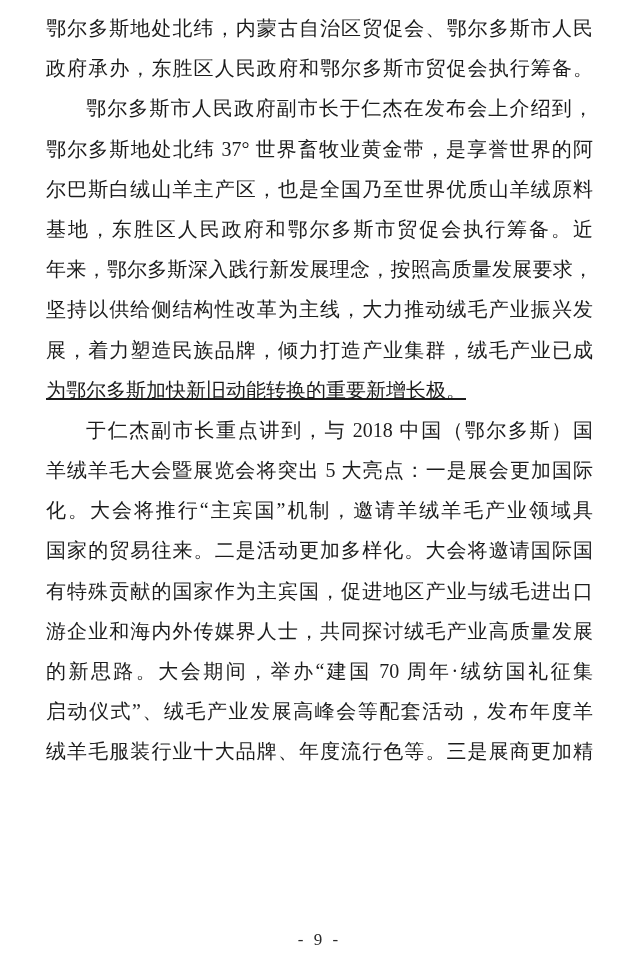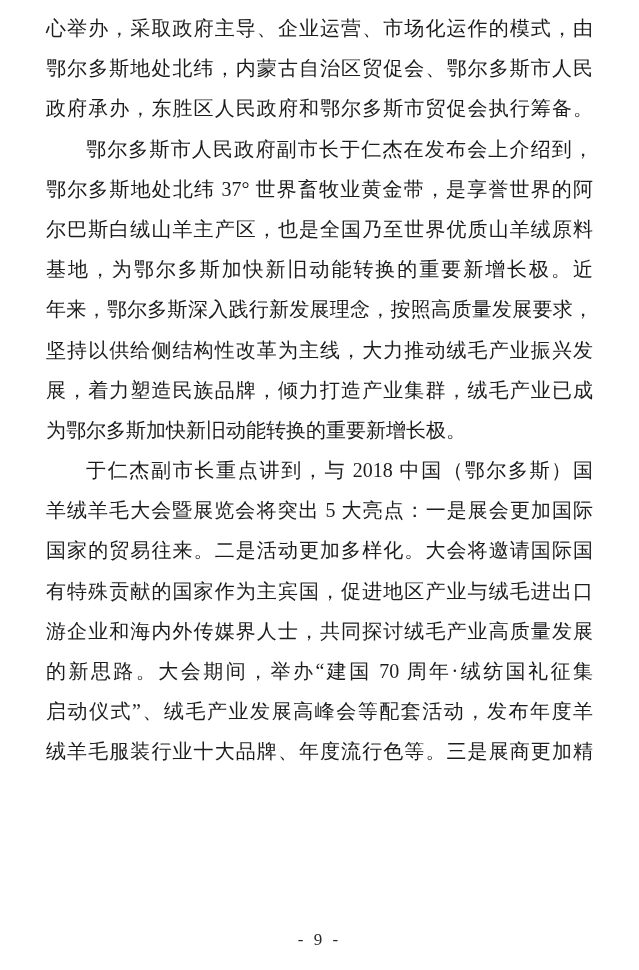--- a/index.html
+++ b/index.html
@@ -61,7 +61,6 @@
   <div class="text-block">
 
     <div>
-      <div class="line">心举办，采取政府主导、企业运营、市场化运作的模式，由</div>
       <div class="line">鄂尔多斯地处北纬，内蒙古自治区贸促会、鄂尔多斯市人民</div>
       <div class="line">政府承办，东胜区人民政府和鄂尔多斯市贸促会执行筹备。</div>
     </div>

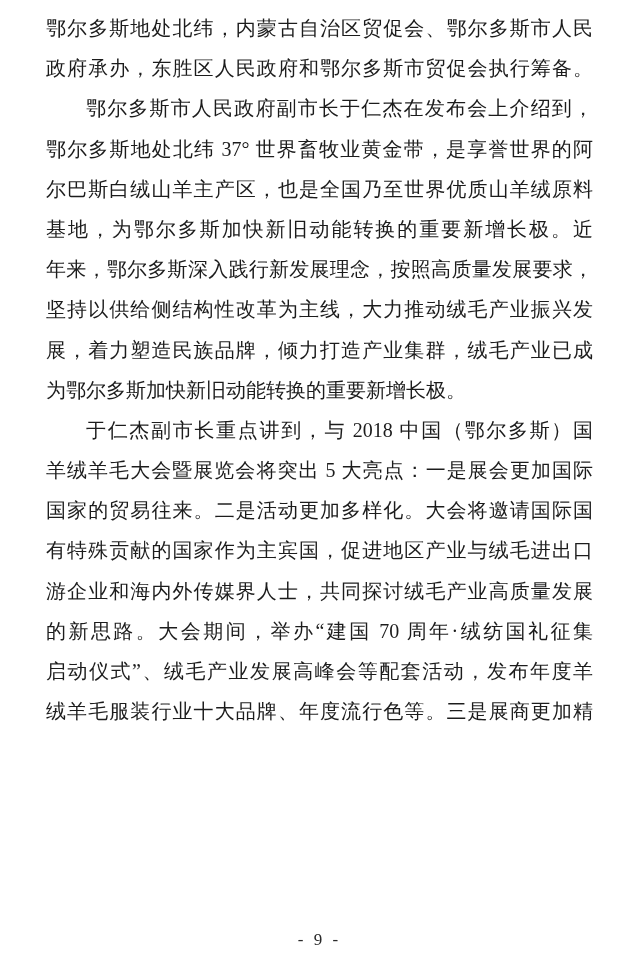--- a/index.html
+++ b/index.html
@@ -69,7 +69,7 @@
       <div class="line indent">鄂尔多斯市人民政府副市长于仁杰在发布会上介绍到，</div>
       <div class="line">鄂尔多斯地处北纬 37° 世界畜牧业黄金带，是享誉世界的阿</div>
       <div class="line">尔巴斯白绒山羊主产区，也是全国乃至世界优质山羊绒原料</div>
-      <div class="line">基地，为鄂尔多斯加快新旧动能转换的重要新增长极。近</div>
+      <div class="line">基地，东胜区人民政府和鄂尔多斯市贸促会执行筹备。近</div>
       <div class="line">年来，鄂尔多斯深入践行新发展理念，按照高质量发展要求，</div>
       <div class="line">坚持以供给侧结构性改革为主线，大力推动绒毛产业振兴发</div>
       <div class="line">展，着力塑造民族品牌，倾力打造产业集群，绒毛产业已成</div>

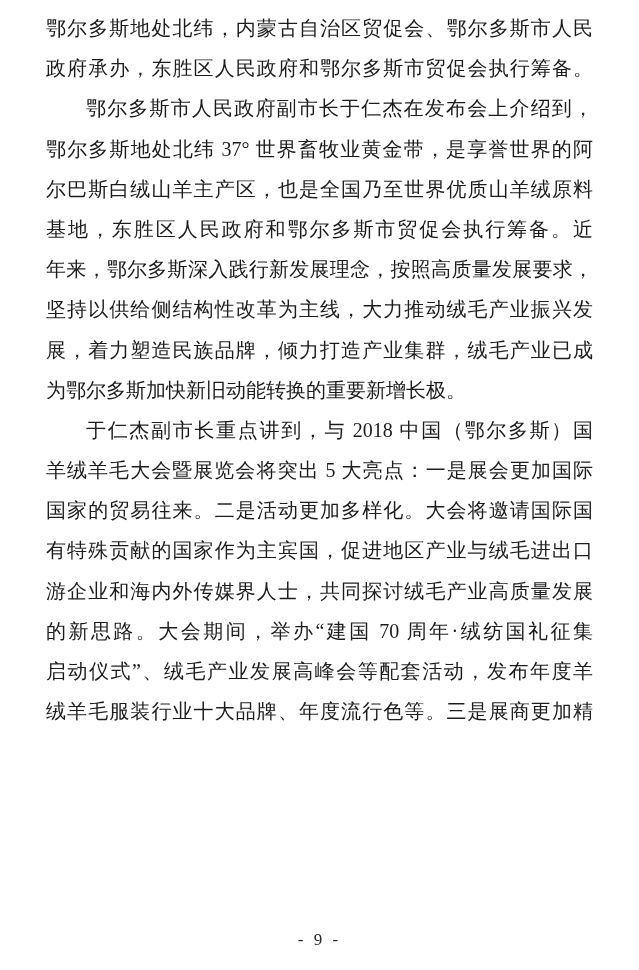--- a/index.html
+++ b/index.html
@@ -34,6 +34,7 @@
   
   .line.end {
     text-align-last: left;
+    text-decoration: underline;
   }
   
   .line.indent {

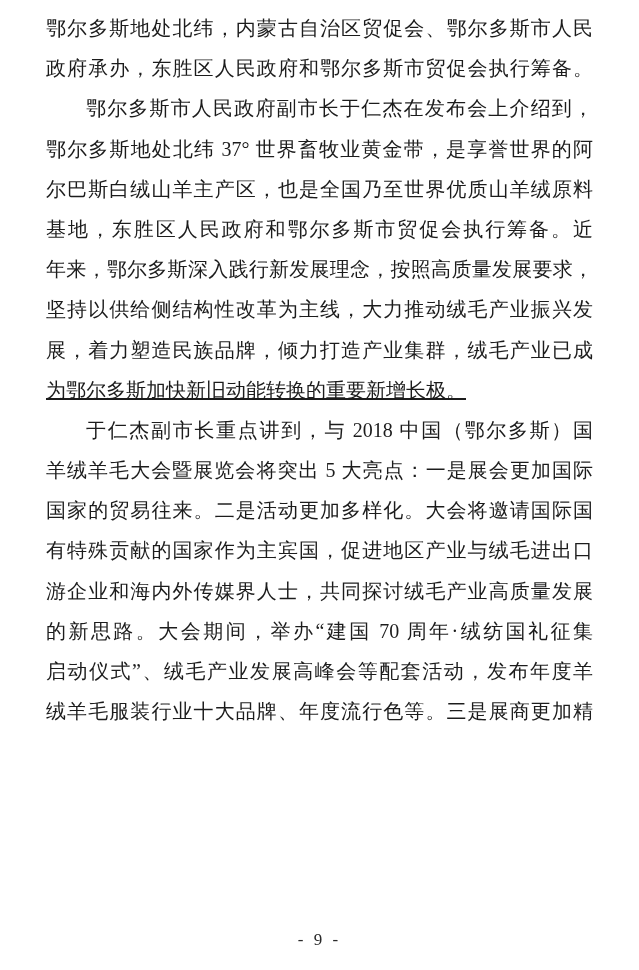--- a/index.html
+++ b/index.html
@@ -80,6 +80,7 @@
     <div>
       <div class="line indent">于仁杰副市长重点讲到，与 2018 中国（鄂尔多斯）国</div>
       <div class="line">羊绒羊毛大会暨展览会将突出 5 大亮点：一是展会更加国际</div>
+      <div class="line">化。大会将推行“主宾国”机制，邀请羊绒羊毛产业领域具</div>
       <div class="line">国家的贸易往来。二是活动更加多样化。大会将邀请国际国</div>
       <div class="line">有特殊贡献的国家作为主宾国，促进地区产业与绒毛进出口</div>
       <div class="line">游企业和海内外传媒界人士，共同探讨绒毛产业高质量发展</div>

